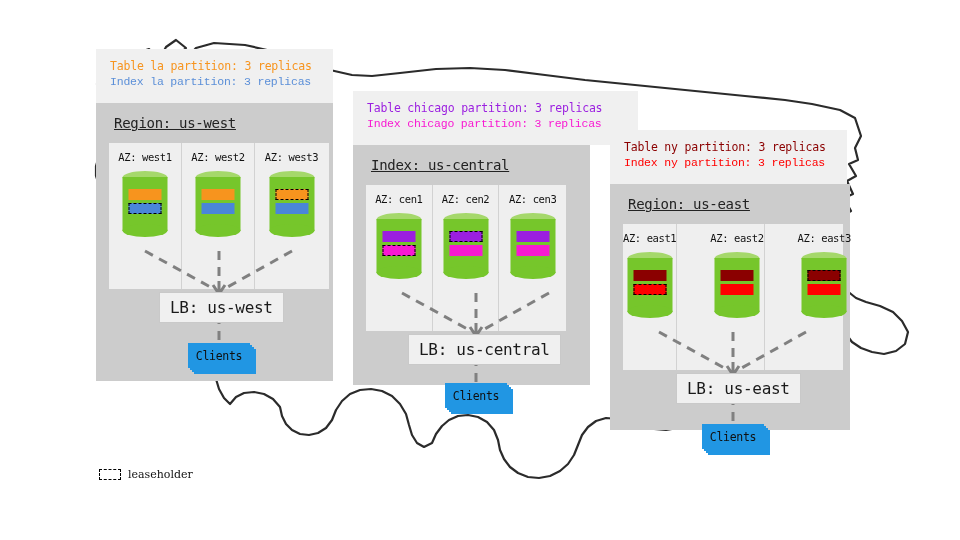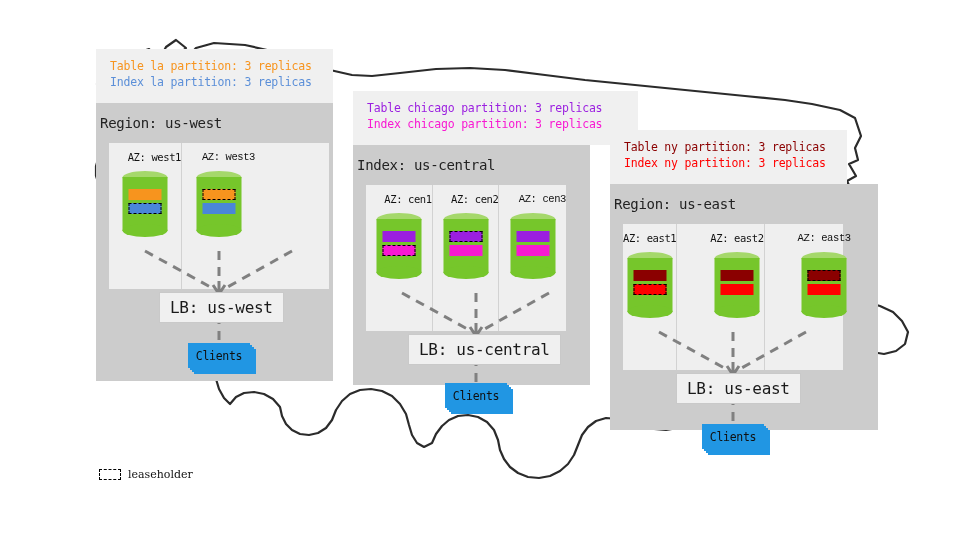--- a/index.html
+++ b/index.html
@@ -20,7 +20,7 @@
     font-size:11.5px;line-height:16px;letter-spacing:-0.2px;white-space:nowrap;
   }
   .hdr .l1{display:block;}
-  .hdr .l2{display:block;}
+  .hdr .l2{display:block;font-family:Liberation Mono, monospace;}
   .body{
     position:absolute;left:0;background:#cccccc;box-sizing:border-box;
   }

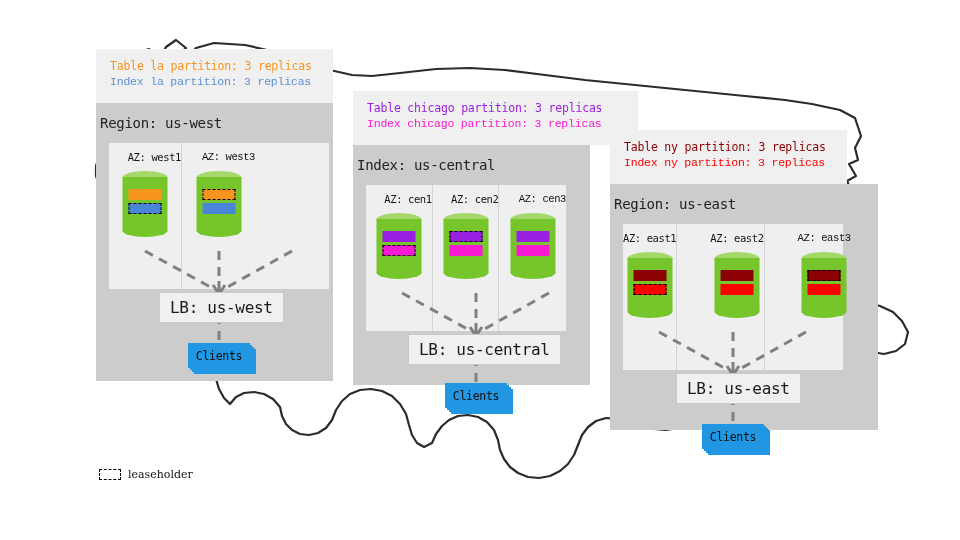--- a/index.html
+++ b/index.html
@@ -25,8 +25,8 @@
     position:absolute;left:0;background:#cccccc;box-sizing:border-box;
   }
   .region-title{
-    position:absolute;left:4px;top:12px;font-size:14px;color:#222;
-    letter-spacing:-0.3px;white-space:nowrap;
+    position:absolute;left:18px;top:12px;font-size:14px;color:#222;
+    letter-spacing:-0.3px;white-space:nowrap;text-decoration:underline;
   }
   .azrow{
     position:absolute;left:13px;top:40px;display:flex;background:#efefef;

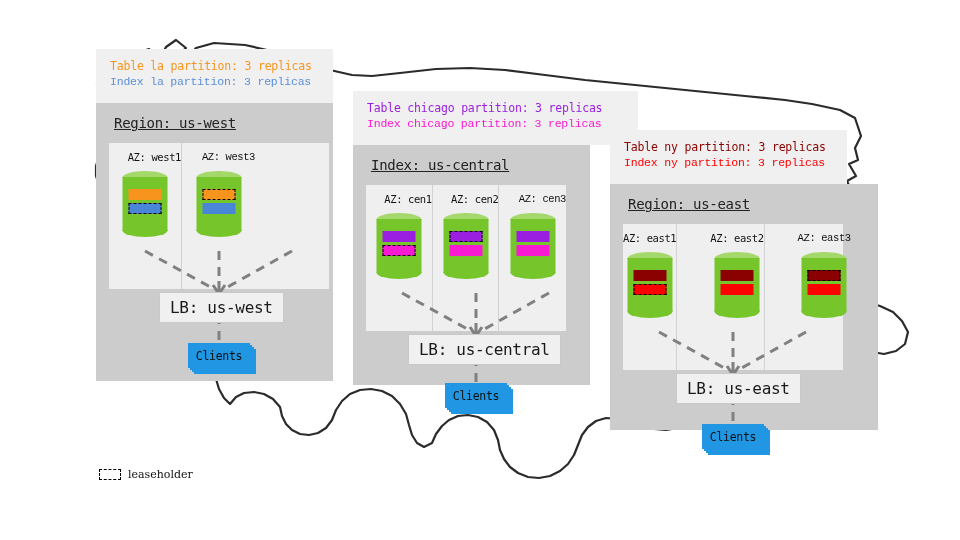--- a/index.html
+++ b/index.html
@@ -38,7 +38,7 @@
   }
   .az:last-child{border-right:none;font-family:Liberation Mono, monospace;}
   .az-label{
-    text-align:right;font-size:10.5px;color:#111;letter-spacing:-0.4px;
+    text-align:center;font-size:10.5px;color:#111;letter-spacing:-0.4px;
     white-space:nowrap;
   }
 

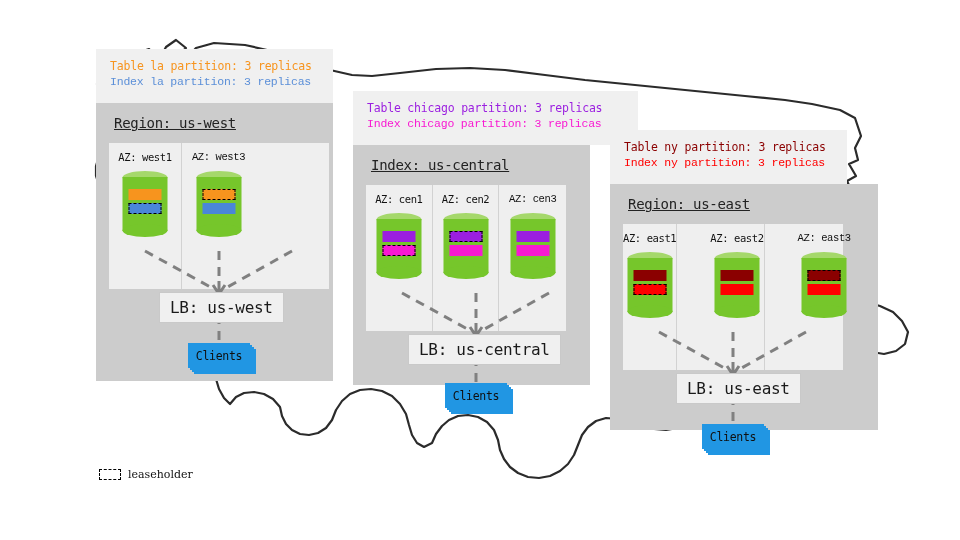--- a/index.html
+++ b/index.html
@@ -135,6 +135,16 @@
           </div>
         </div>
         <div class="az">
+          <div class="az-label">AZ: west2</div>
+          <div class="cyl">
+            <div class="top"></div>
+            <div class="barrel"></div>
+            <div class="bot"></div>
+            <div class="band b1" style="background:#F7941E"></div>
+            <div class="band b2" style="background:#4A86D8"></div>
+          </div>
+        </div>
+        <div class="az">
           <div class="az-label">AZ: west3</div>
           <div class="cyl">
             <div class="top"></div>

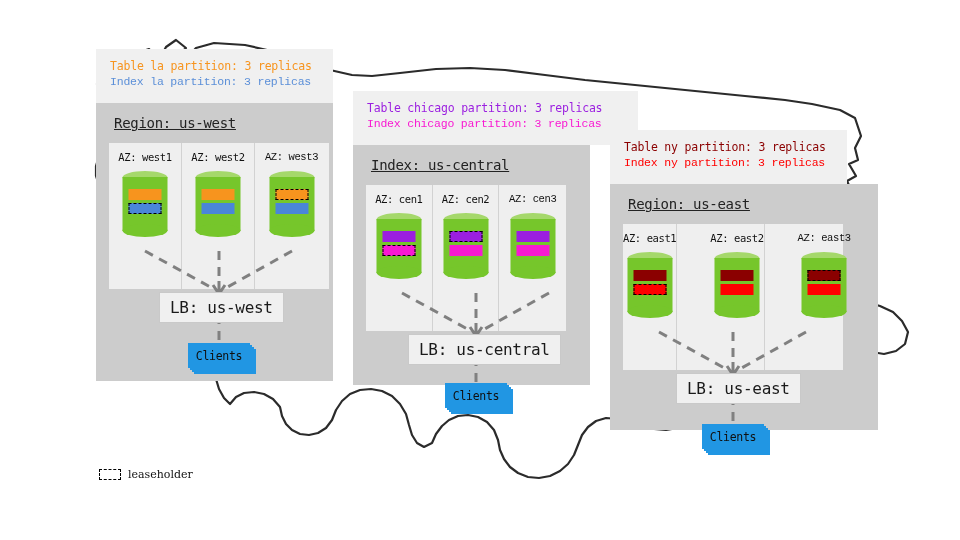--- a/index.html
+++ b/index.html
@@ -36,7 +36,7 @@
     width:73px;box-sizing:border-box;position:relative;
     border-right:1px solid #d2d2d2;padding-top:8px;height:146px;
   }
-  .az:last-child{border-right:none;font-family:Liberation Mono, monospace;}
+  .az:last-child{border-right:none;}
   .az-label{
     text-align:center;font-size:10.5px;color:#111;letter-spacing:-0.4px;
     white-space:nowrap;

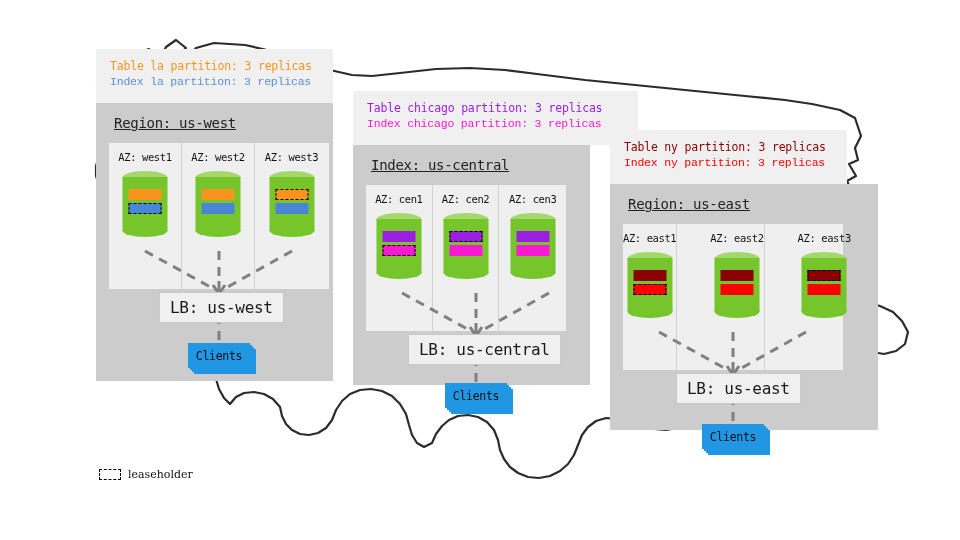--- a/index.html
+++ b/index.html
@@ -237,7 +237,7 @@
       <span class="l1" style="color:#8B0000">Table ny partition: 3 replicas</span>
       <span class="l2" style="color:#FF0000">Index ny partition: 3 replicas</span>
     </div>
-    <div class="body" style="top:54px;width:268px;height:246px;padding-left:12px;">
+    <div class="body" style="top:54px;width:240px;height:246px;padding-left:12px;">
       <div class="region-title">Region: us-east</div>
       <div class="azrow" style="width:220px;gap:33px;">
         <div class="az">

